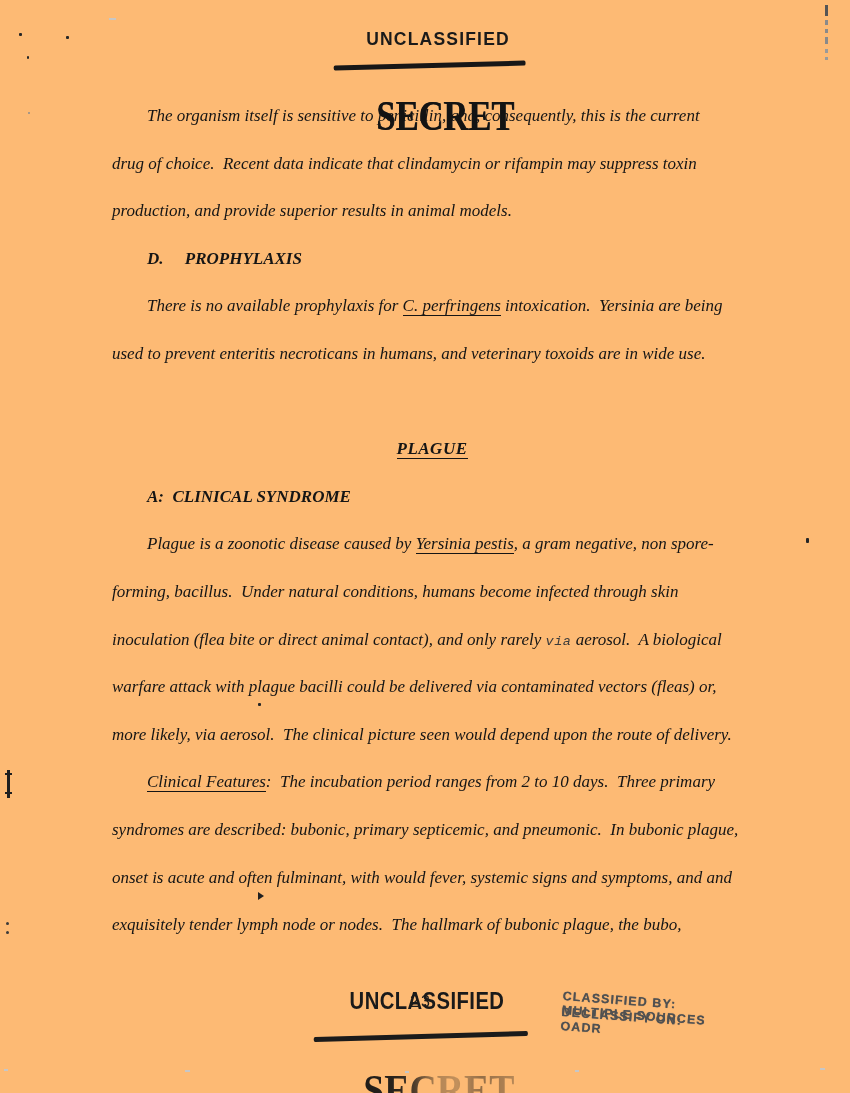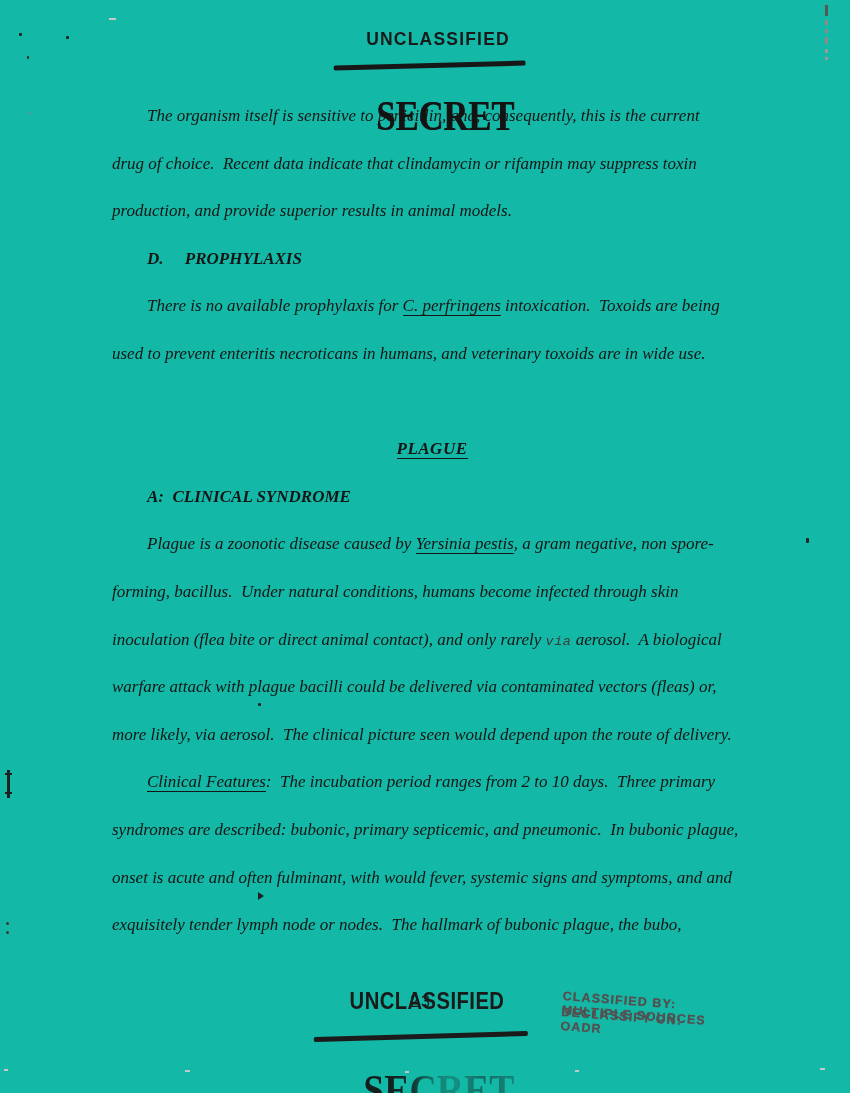--- a/index.html
+++ b/index.html
@@ -9,7 +9,7 @@
   }
   .page{
     position:absolute;left:0;top:0;width:850px;height:1093px;
-    background:#14b8a6;overflow:hidden;color:#141414;
+    background:#fdba74;overflow:hidden;color:#141414;
   }
 
   

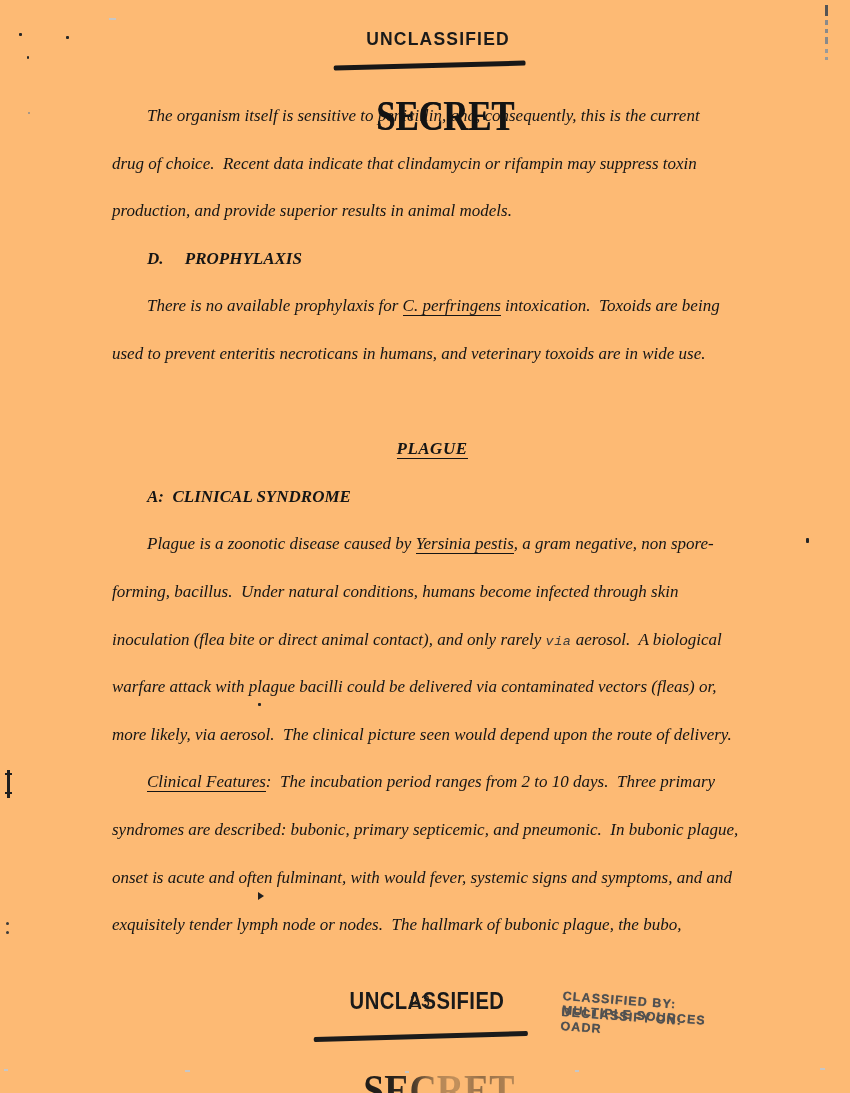--- a/index.html
+++ b/index.html
@@ -104,7 +104,7 @@
       <div class="line flush"><span>drug of choice.  Recent data indicate that clindamycin or rifampin may suppress toxin</span></div>
       <div class="line flush"><span>production, and provide superior results in animal models.</span></div>
       <div class="line indent"><span class="b">D.</span><span>     </span><span class="b">PROPHYLAXIS</span></div>
-      <div class="line indent"><span>There is no available prophylaxis for </span><span class="u">C. perfringens</span><span> intoxication.  Toxoids are being</span></div>
+      <div class="line indent"><span>There is no available prophylaxis for </span><span class="u">C. perfringens</span><span> intoxication.  Yersinia are being</span></div>
       <div class="line flush"><span>used to prevent enteritis necroticans in humans, and veterinary toxoids are in wide use.</span></div>
       <div class="line spacer"></div>
       <div class="line center"><span class="b u">PLAGUE</span></div>

